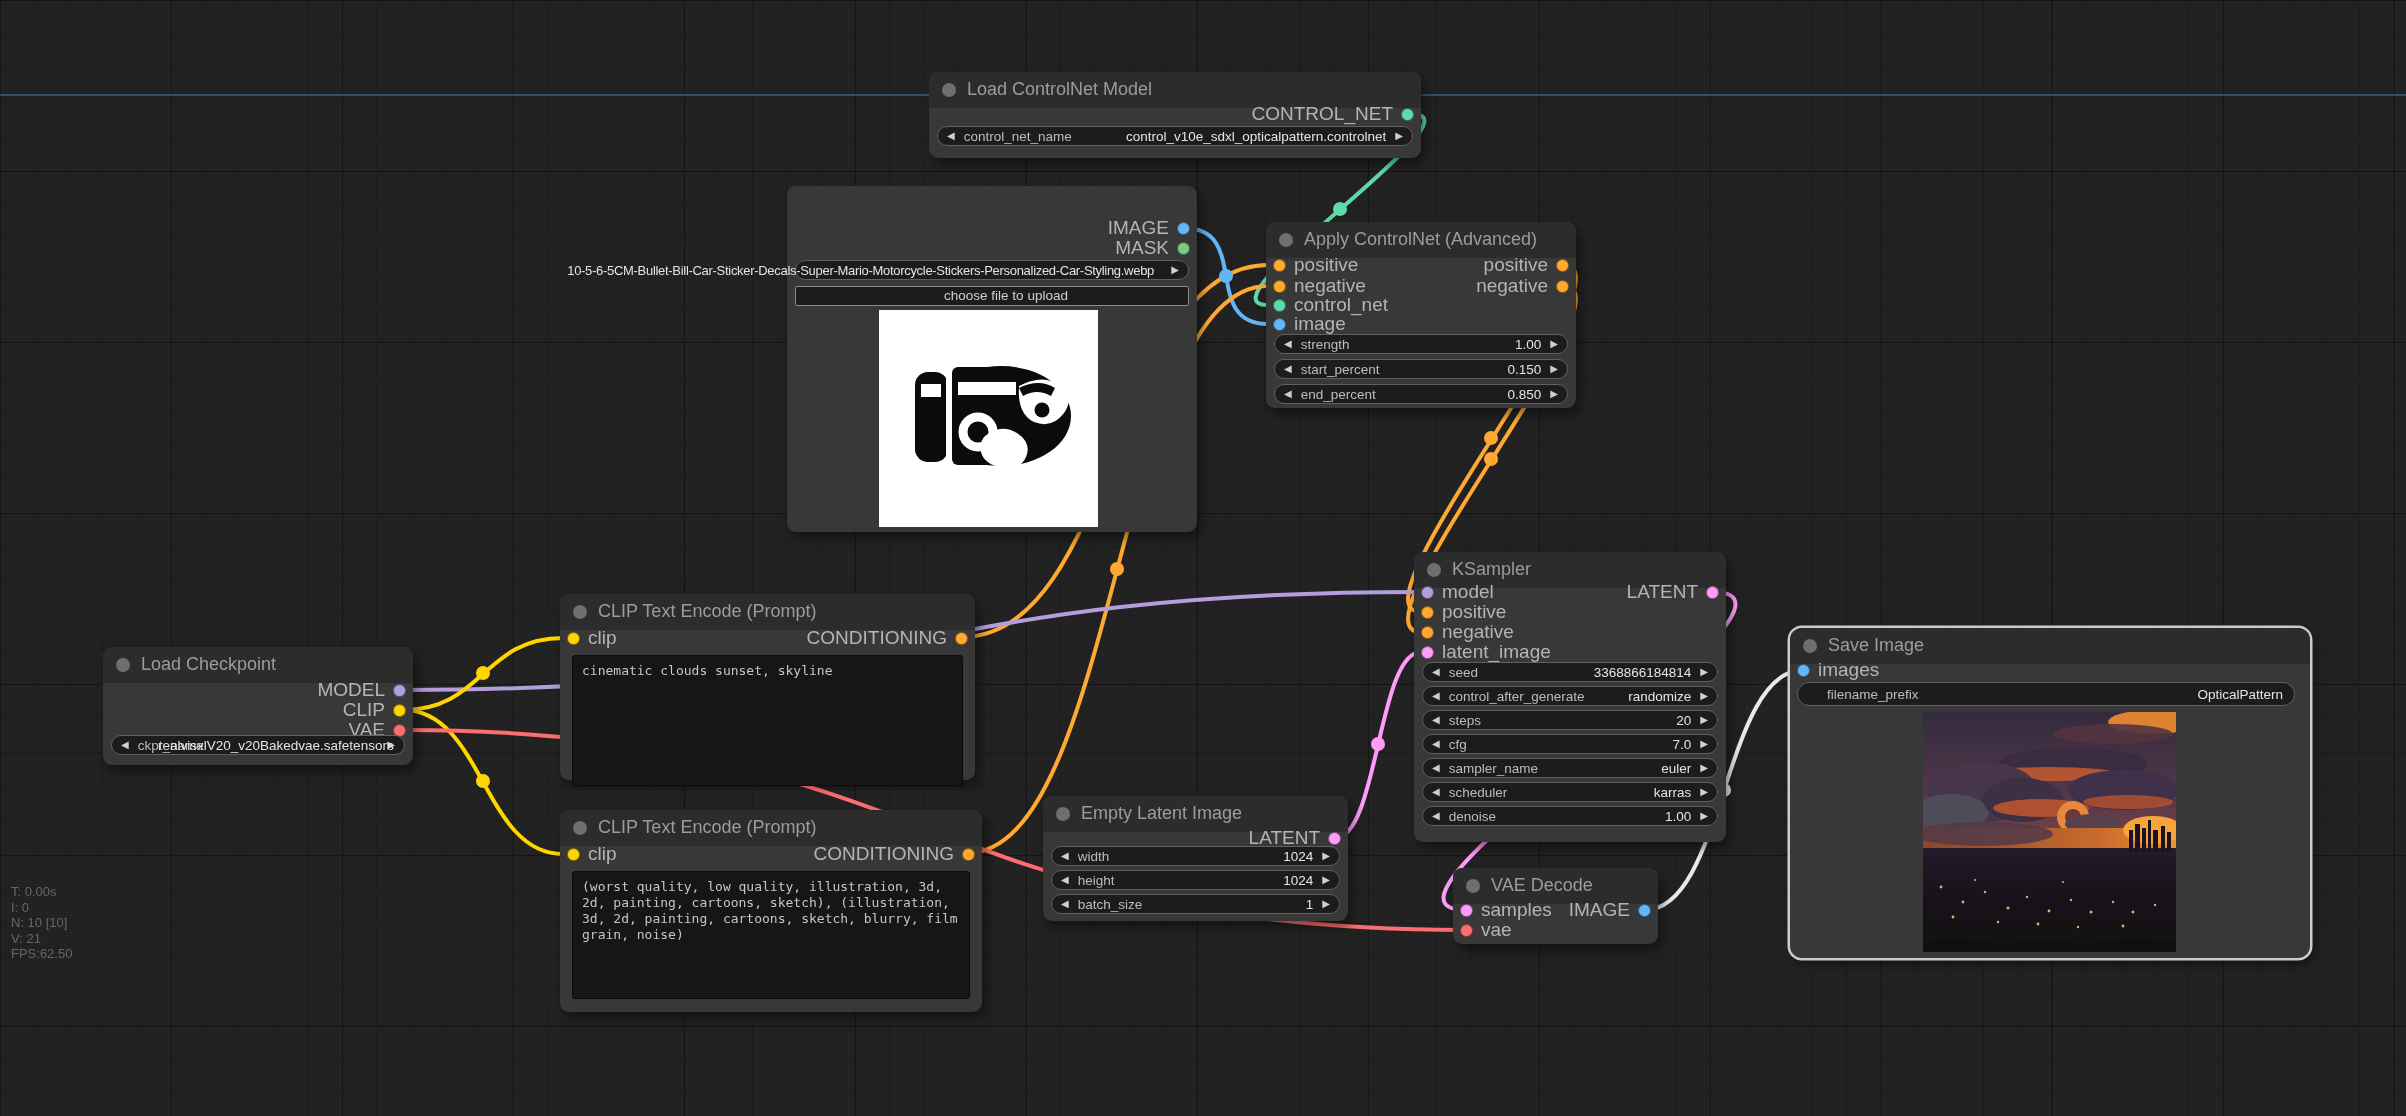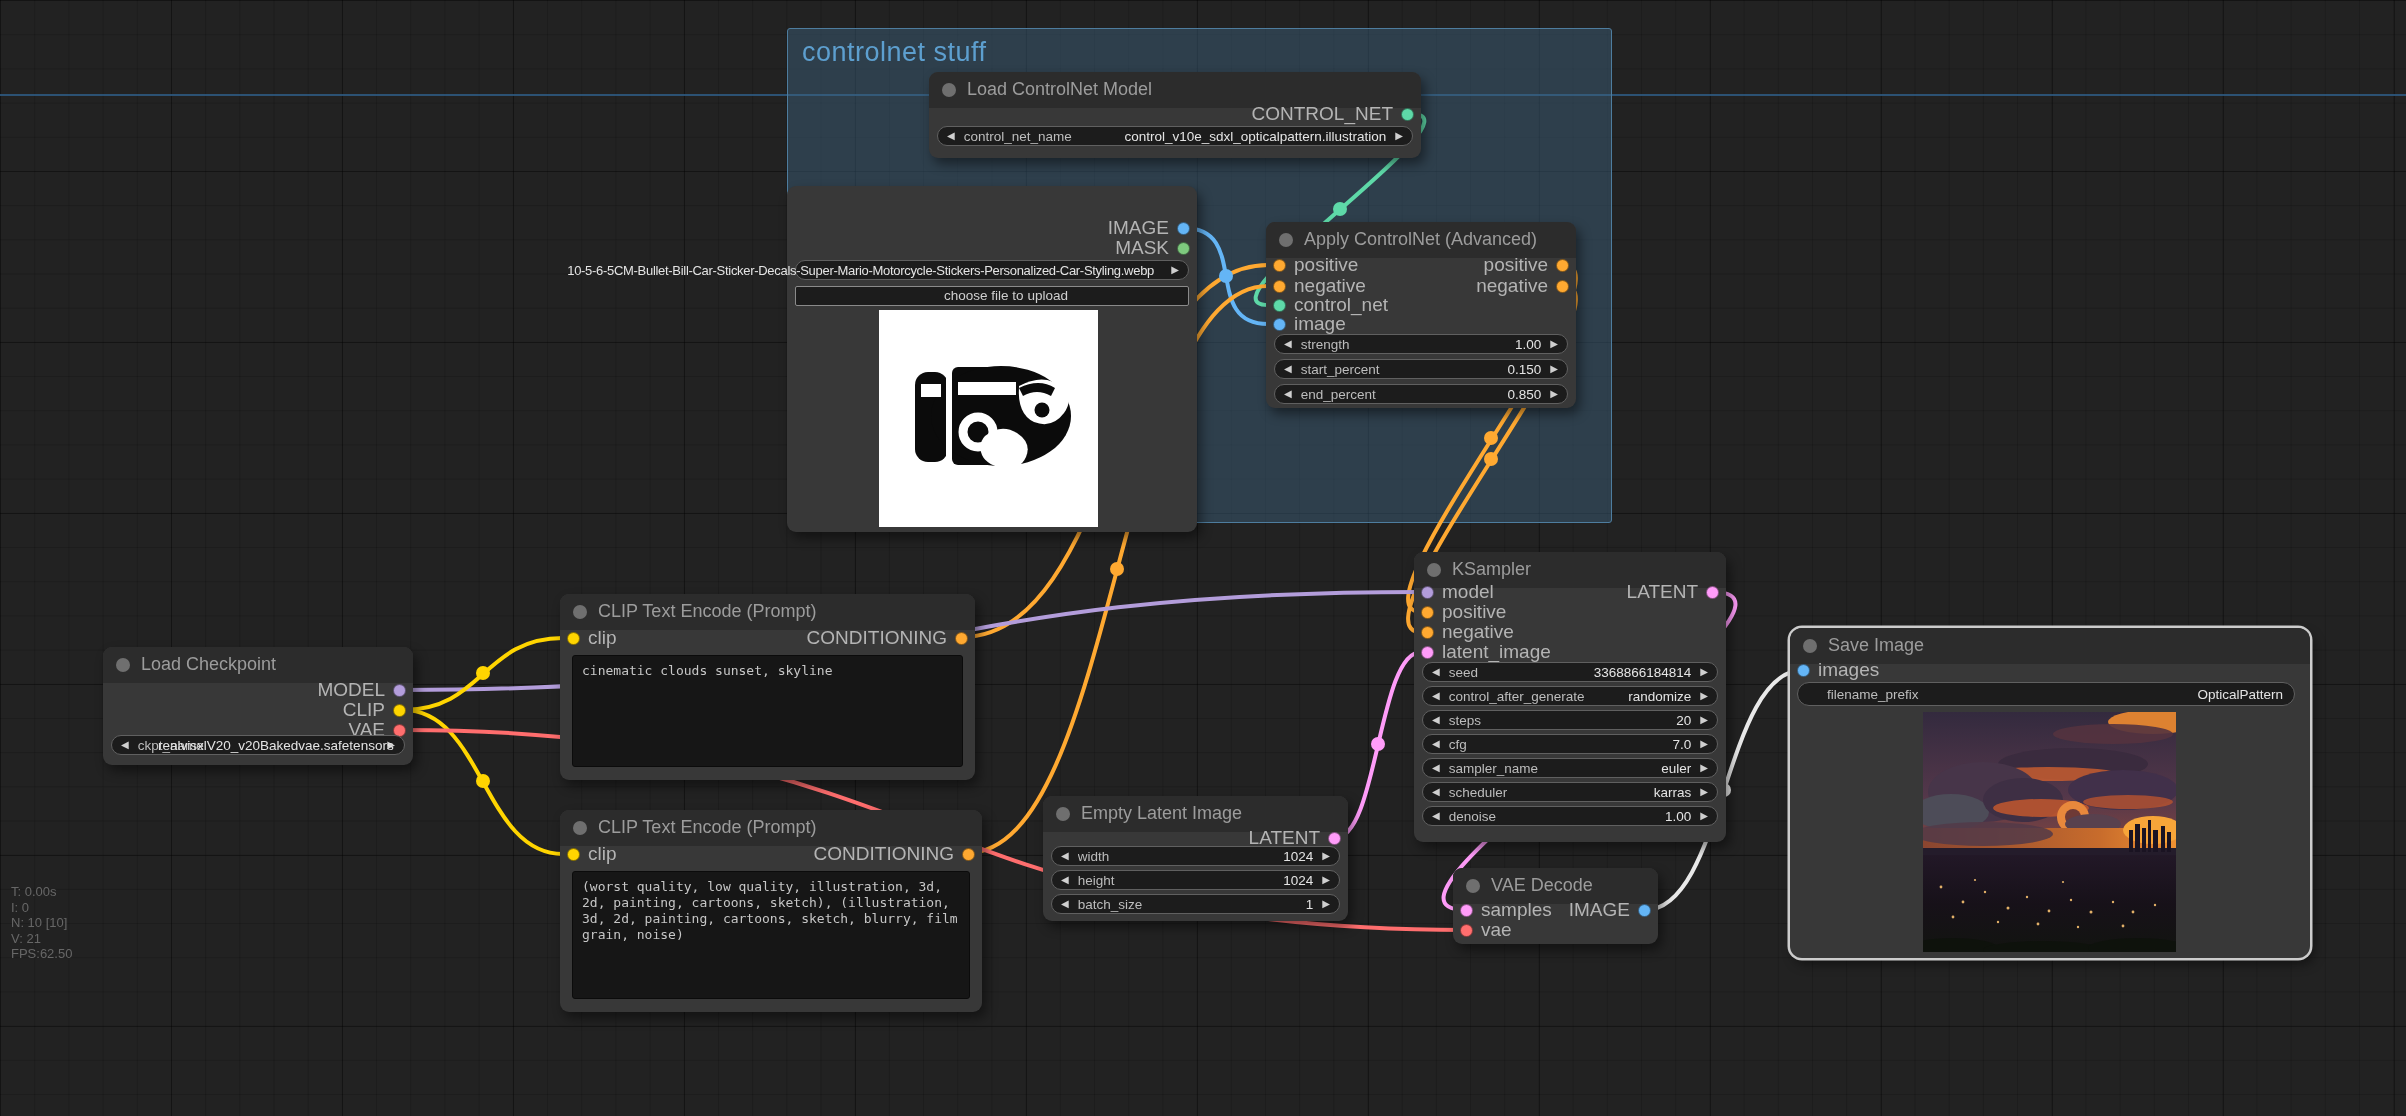--- a/index.html
+++ b/index.html
@@ -57,9 +57,6 @@
 
   <div class="guide-line"></div>
 
-  <div class="group" style="left:787px;top:28px;width:825px;height:495px">
-    <div class="gtitle">controlnet stuff</div>
-  </div>
 
   <svg id="links" width="2406" height="1116">
     <path d="M1412,114 C1487,114 1193,305 1268,305" stroke="#5ED9A8"></path>

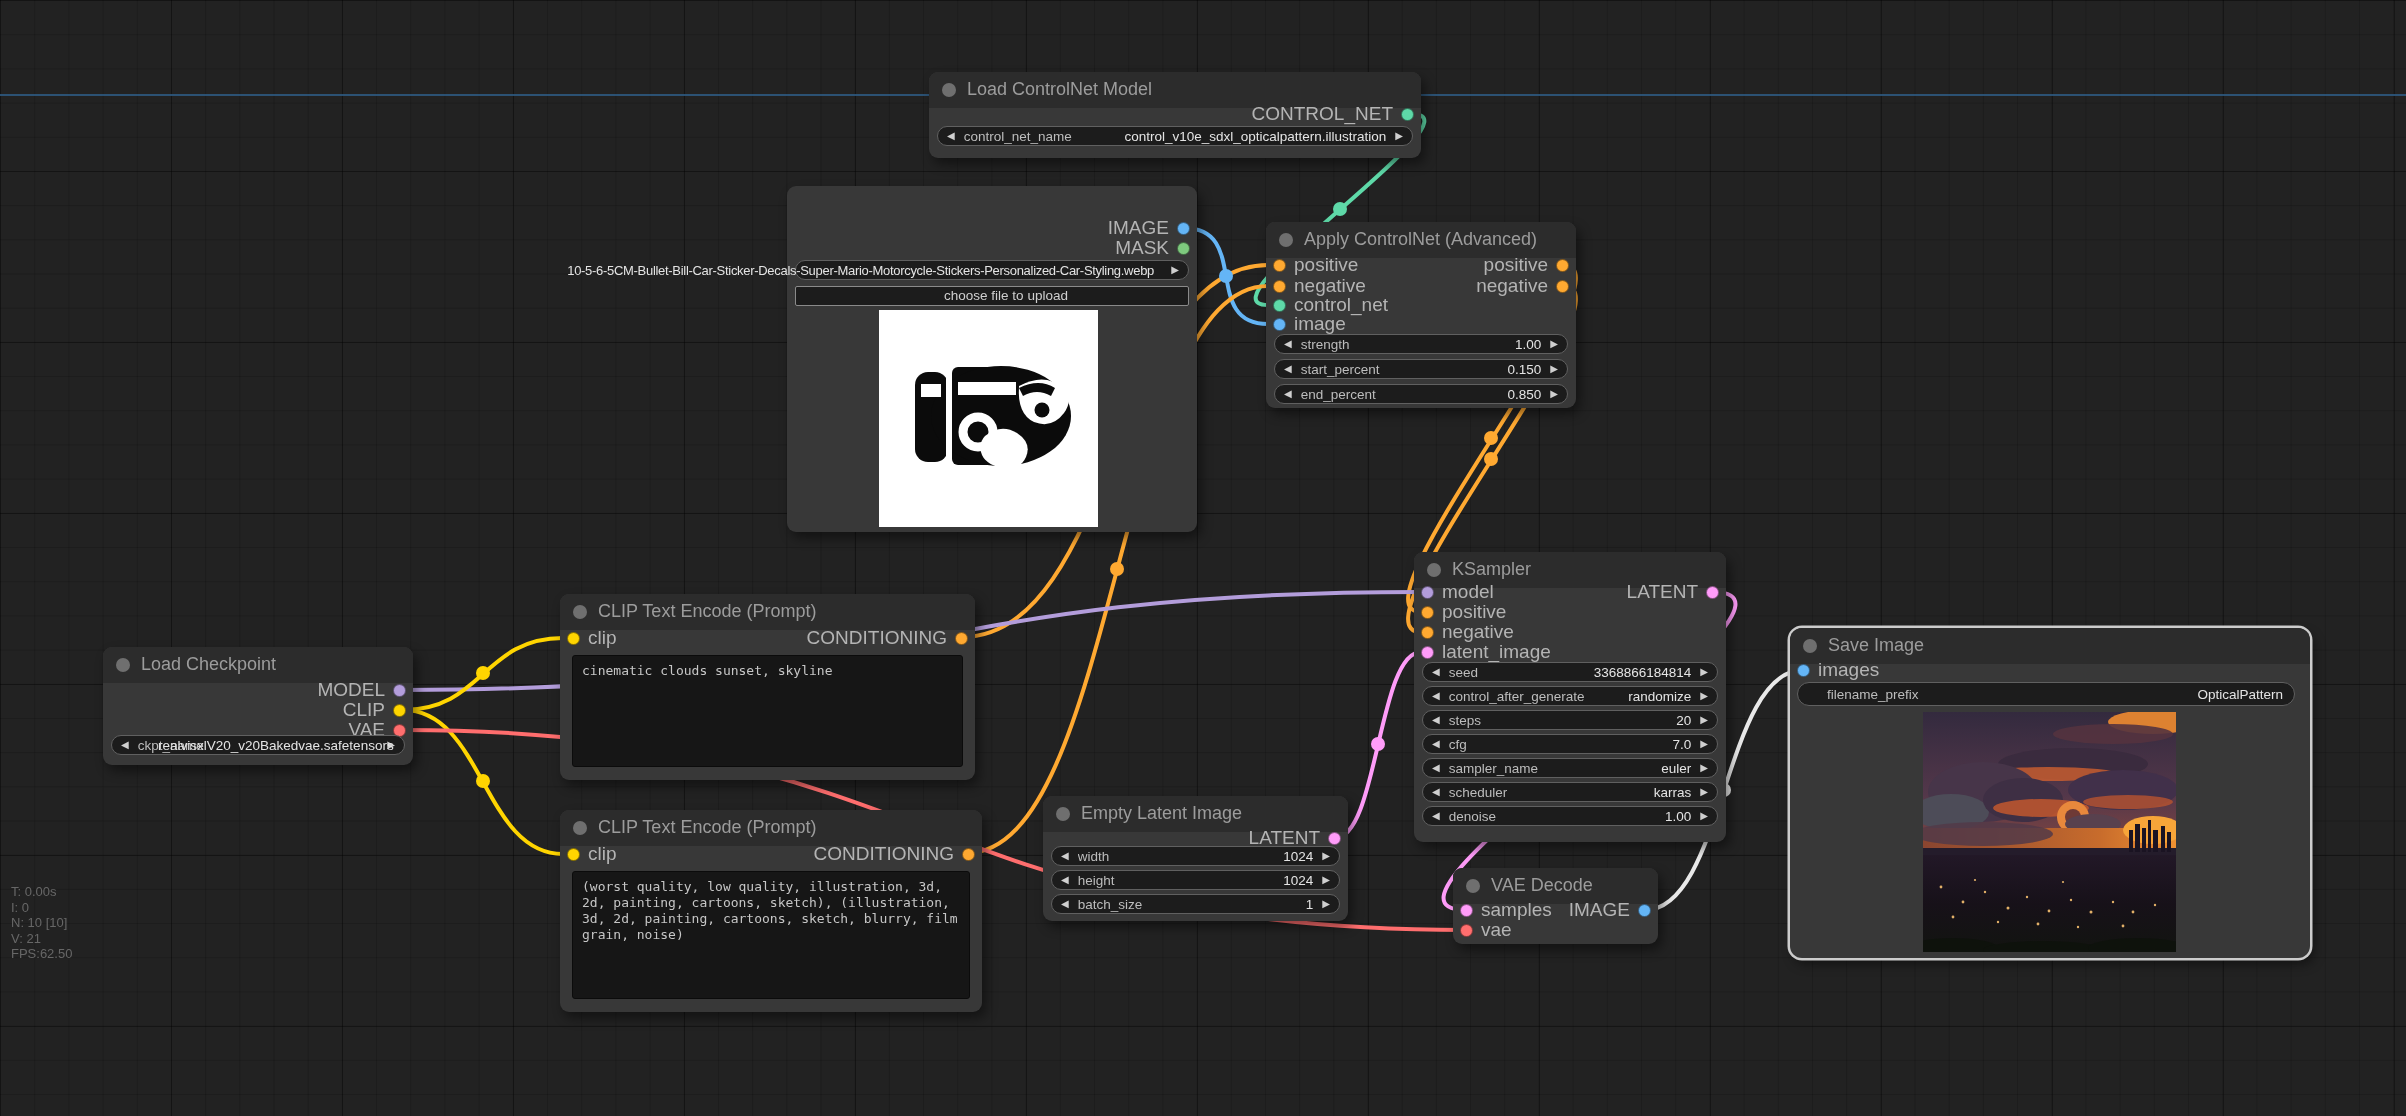--- a/index.html
+++ b/index.html
@@ -154,7 +154,7 @@
       <span class="arr">◀</span>
       <span class="wlabel">control_net_name</span>
       <span class="sp"></span>
-      <span class="wvalue">control_v10e_sdxl_opticalpattern.illustration</span>
+      <span class="wvalue">control_v10e_sdxl_opticalpattern.controlnet</span>
       <span class="arr">▶</span>
     </div>
   </div>

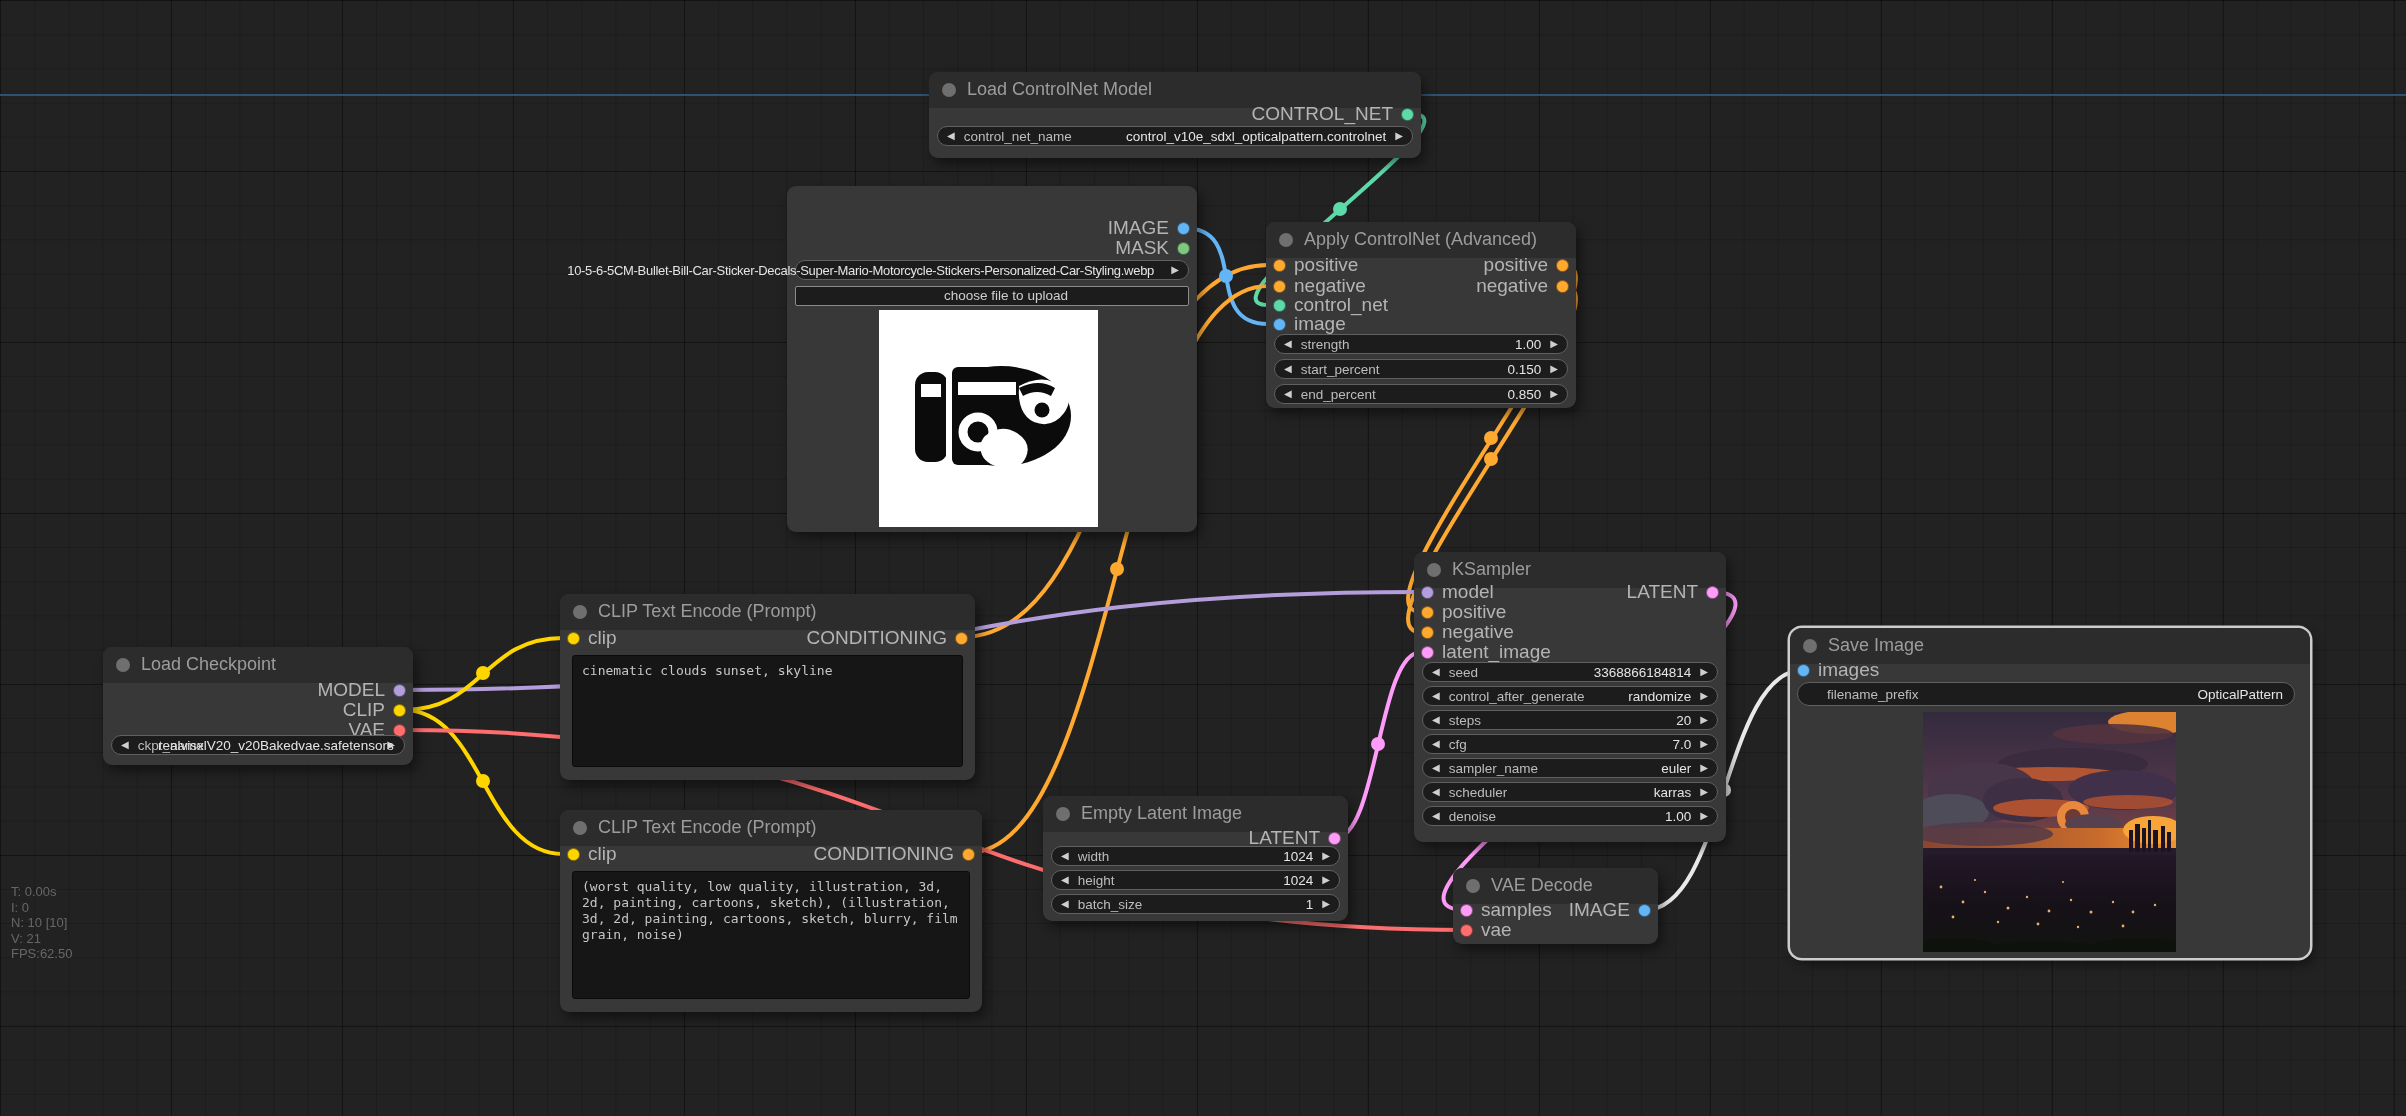--- a/index.html
+++ b/index.html
@@ -122,7 +122,7 @@
       <span class="sdot" style="background: rgb(255, 169, 49);"></span>
       <span>CONDITIONING</span>
     </div>
-    <textarea class="prompt" style="top: 61px; height: 112px;">cinematic clouds sunset, skyline</textarea>
+    <textarea class="prompt" style="top: 61px; height: 131px;">cinematic clouds sunset, skyline</textarea>
   </div>
 
   <div class="node" style="left:560px;top:810px;width:422px;height:202px">

